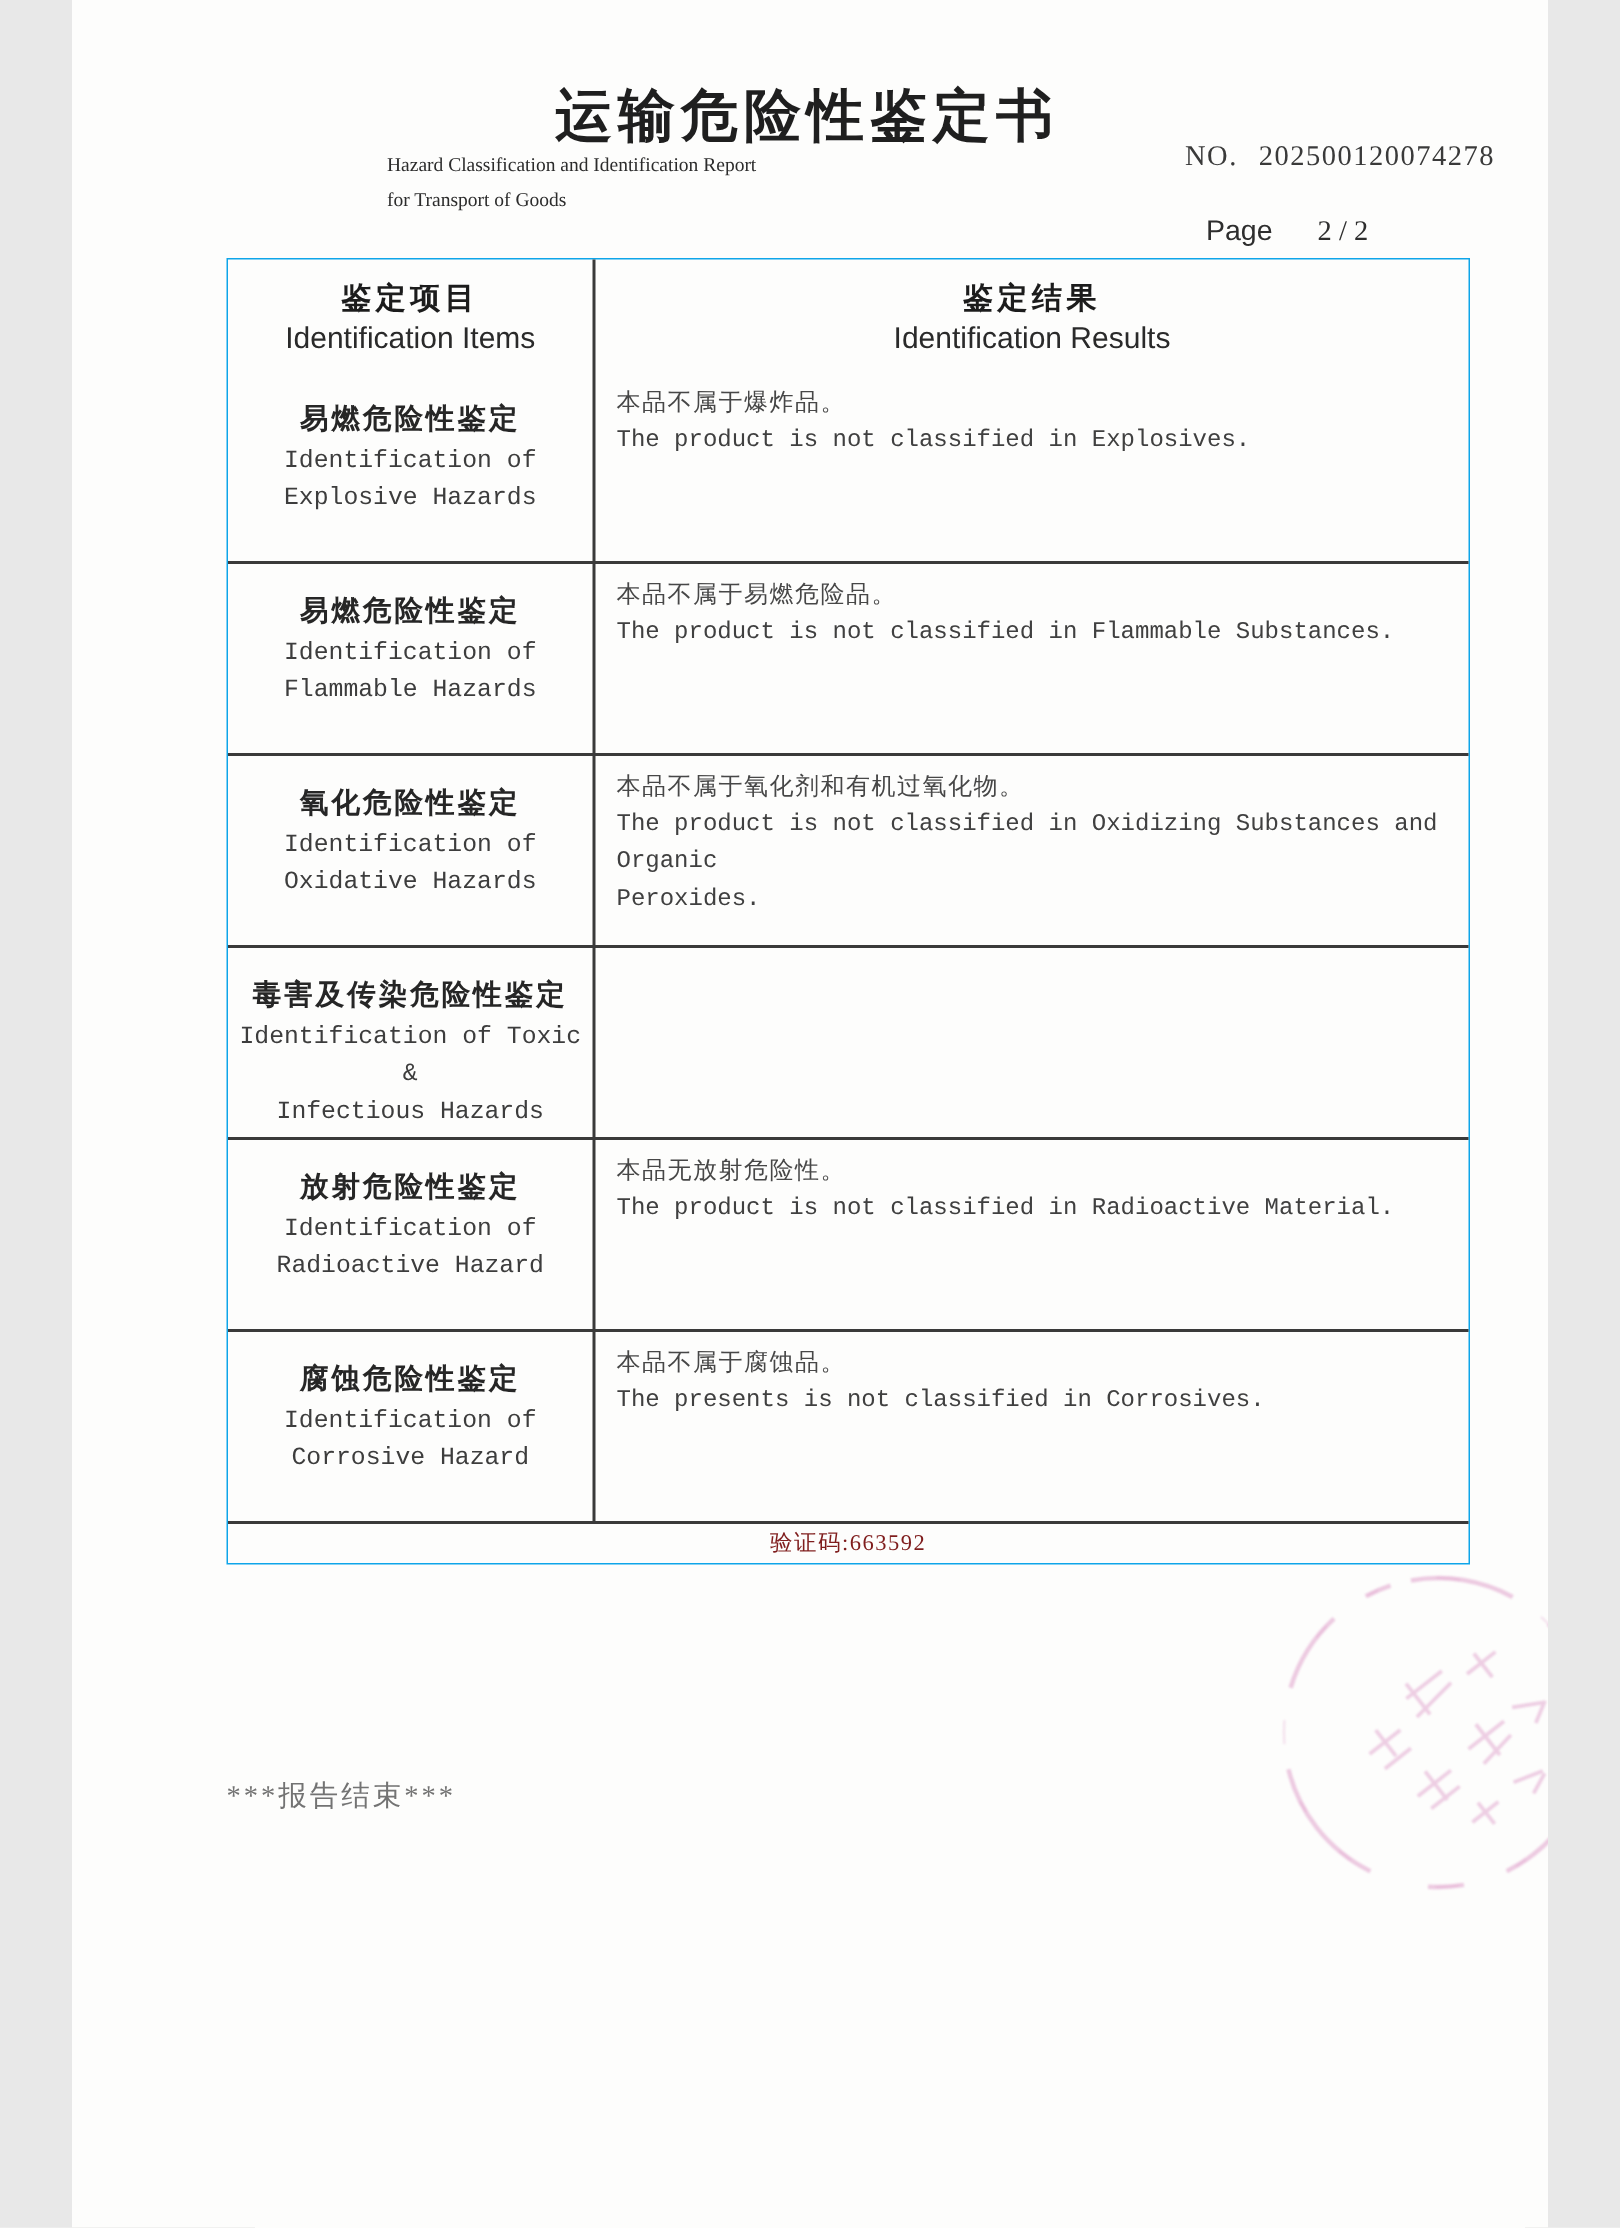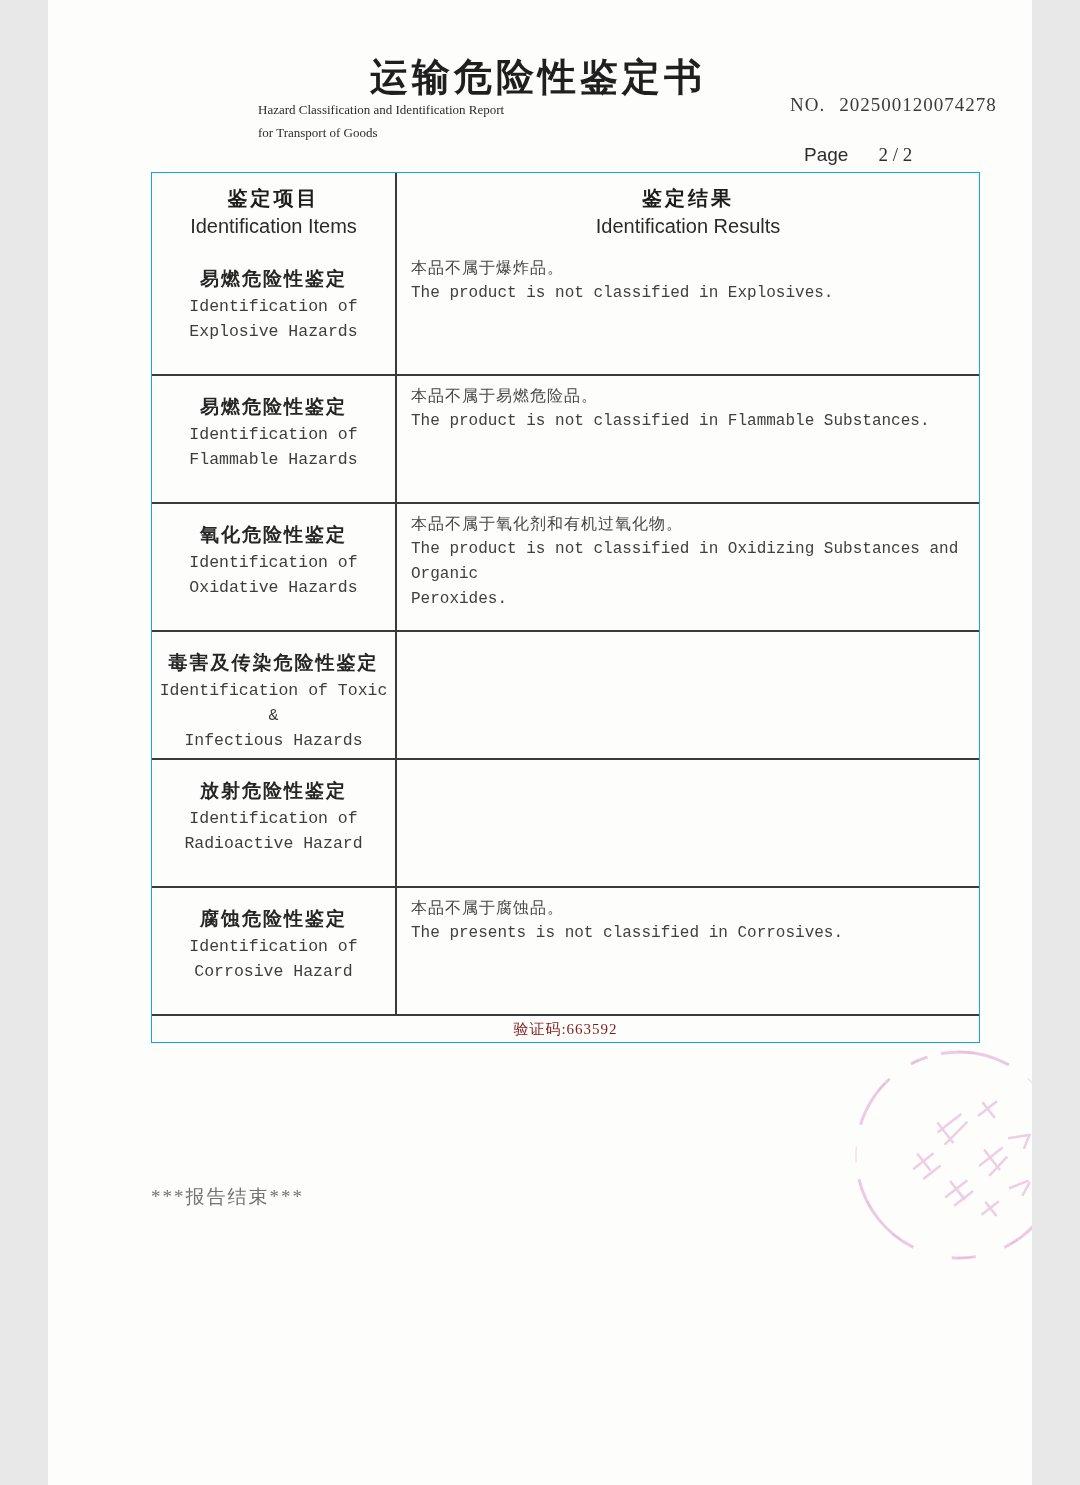--- a/index.html
+++ b/index.html
@@ -197,6 +197,10 @@
             <div class="item-cn">放射危险性鉴定</div>
             <div class="item-en">Identification of
 Radioactive Hazard</div>
+          </div>
+          <div class="cell right">
+            <div class="result-cn">本品无放射危险性。</div>
+            <div class="result-en">The product is not classified in Radioactive Material.</div>
           </div>
         </div>
         <div class="trow">

